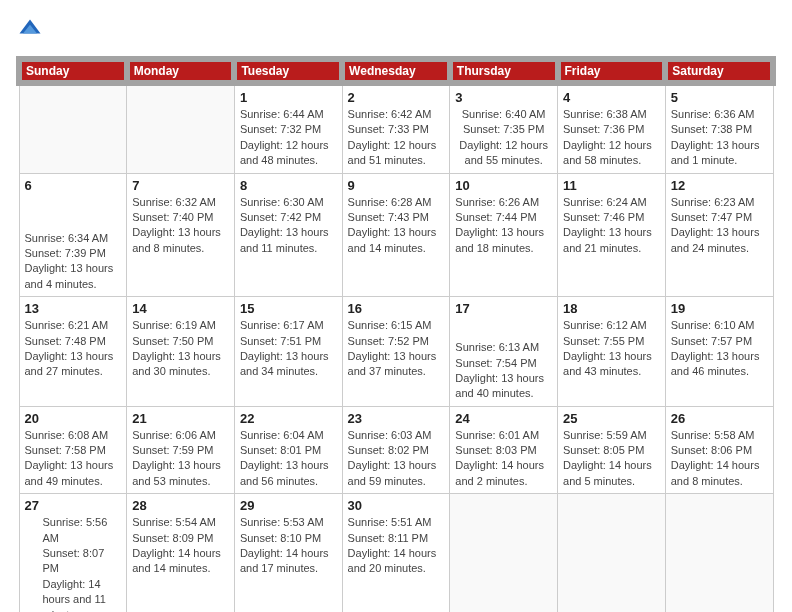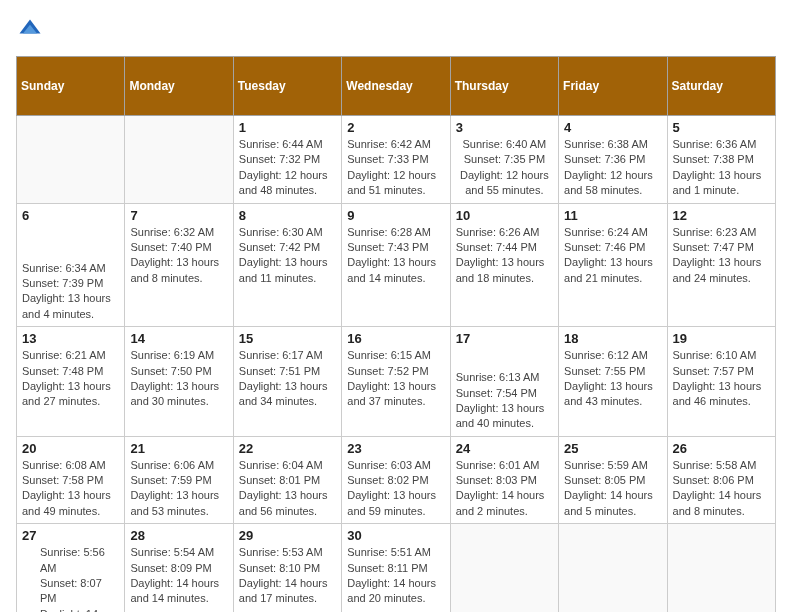--- a/index.html
+++ b/index.html
@@ -50,13 +50,13 @@
       font-size: 11px;
     }
     .calendar th {
-      background: #a16207;
+      background: #b91c1c;
       color: #fff;
-      padding: 22px 4px;
+      padding: 2px 4px;
       text-align: left;
       font-size: 12px;
       font-weight: bold;
-      border: 1px solid #a3a3a3;
+      border: 6px solid #a3a3a3;
     }
     .calendar td {
       vertical-align: top;

